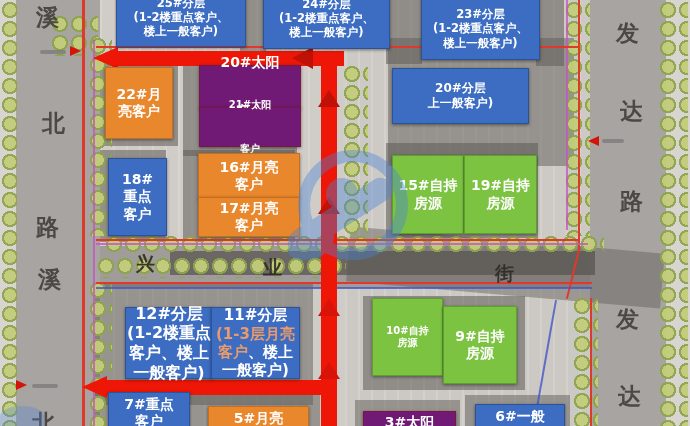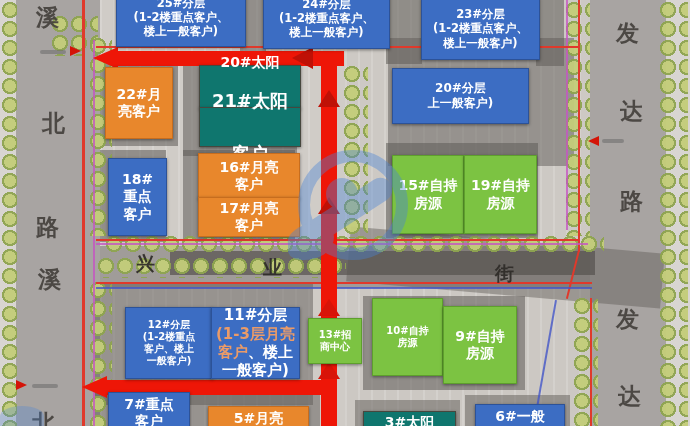--- a/index.html
+++ b/index.html
@@ -29,7 +29,7 @@
   .box .inl{display:inline;}
   .blue{background:#3c6dc3;border:1px solid rgba(25,48,100,.45);}
   .orange{background:#e8872c;border:1px solid rgba(150,70,10,.4);}
-  .redbx{background:#0f766e;border:1px solid rgba(140,15,5,.45);gap:31px;}
+  .redbx{background:#701a75;border:1px solid rgba(140,15,5,.45);gap:31px;}
   .green{background:#7cc342;border:1px solid rgba(70,130,30,.55);}
   .otx{color:#eb9b68;}
   .topcut{justify-content:flex-start;}

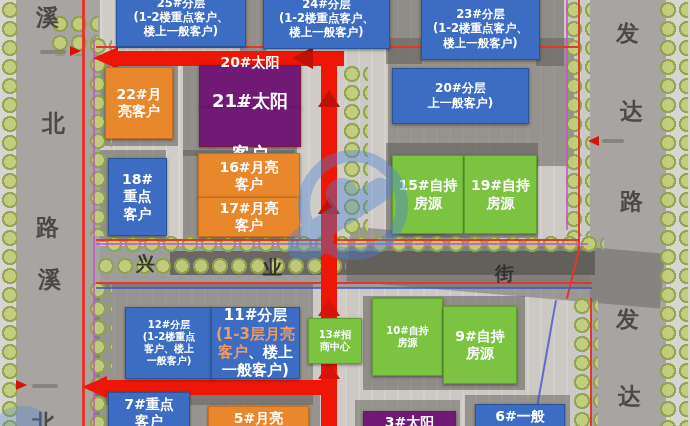--- a/index.html
+++ b/index.html
@@ -165,7 +165,7 @@
     <span>20#太阳</span>
       <span>客户</span>
   </div>
-  <div class="box redbx" style="left:199px;top:107px;width:100px;height:38px;font-size:18px">
+  <div class="box redbx" style="left:199px;top:107px;width:100px;height:38px;font-size:10px">
     <span>21#太阳</span>
       <span>客户</span>
   </div>

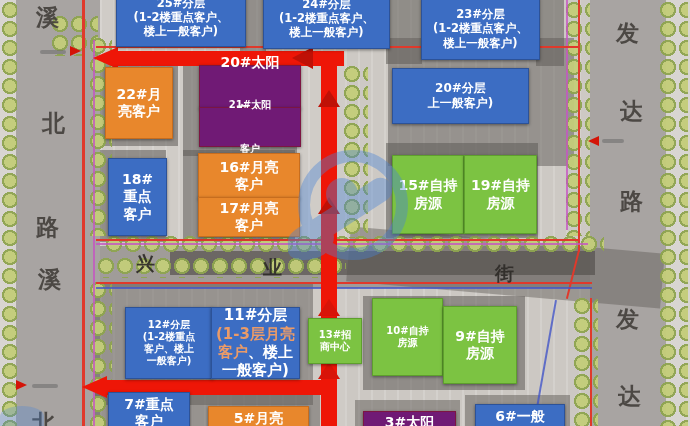--- a/index.html
+++ b/index.html
@@ -196,7 +196,7 @@
       <span>房源</span>
   </div>
 
-  <div class="box blue" style="left:125px;top:307px;width:86px;height:70px;font-size:10px">
+  <div class="box blue" style="left:125px;top:307px;width:86px;height:70px;font-size:16px">
     <span>12#分层</span>
       <span>(1-2楼重点</span>
       <span>客户、楼上</span>

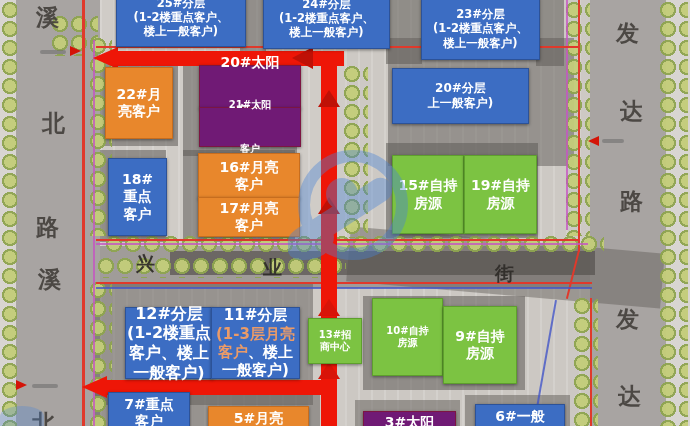--- a/index.html
+++ b/index.html
@@ -208,10 +208,6 @@
     <span><span class="inl otx">客户</span><span class="inl">、楼上</span></span>
     <span>一般客户)</span>
   </div>
-  <div class="box green" style="left:308px;top:318px;width:52px;height:44px;font-size:10px;z-index:32">
-    <span>13#招</span>
-      <span>商中心</span>
-  </div>
   <div class="box green" style="left:372px;top:298px;width:69px;height:76px;font-size:10px">
     <span>10#自持</span>
       <span>房源</span>

